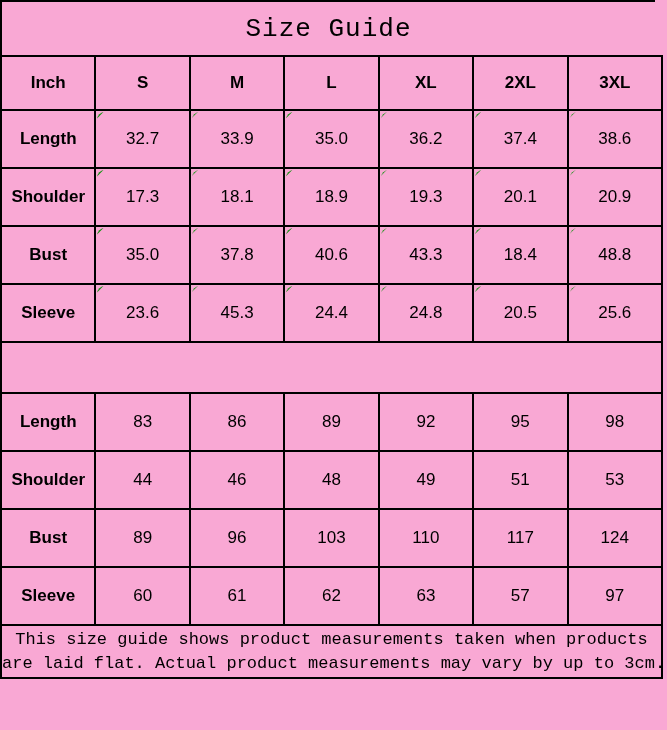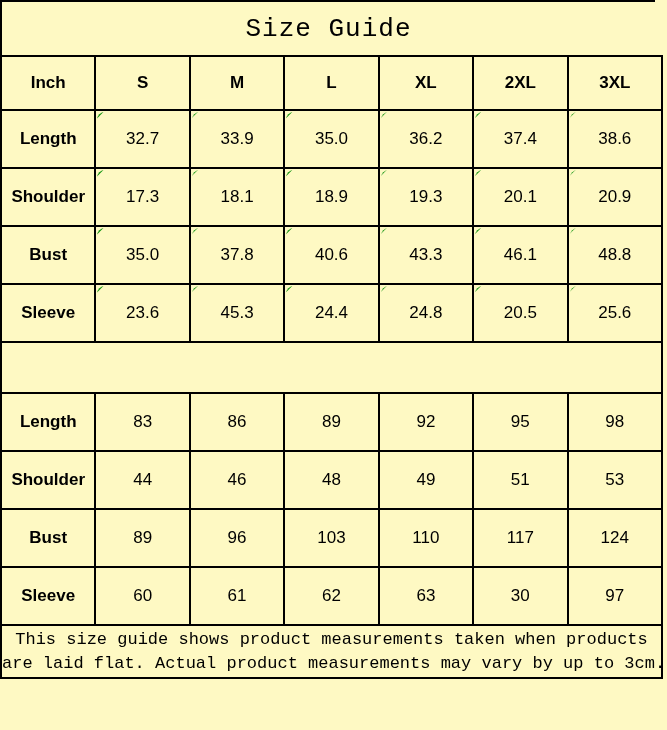--- a/index.html
+++ b/index.html
@@ -6,7 +6,7 @@
   .sheet {
     position:relative;
     width:667px; height:730px;
-    background:#fef9c3;
+    background:#f9a8d4;
     color:#000000;
     font-family:"Liberation Sans", sans-serif;
     overflow:hidden;

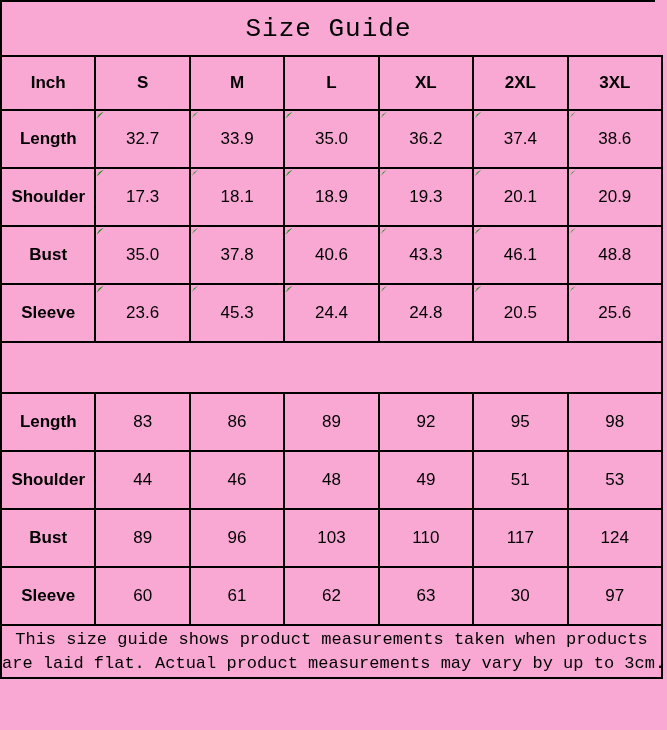--- a/index.html
+++ b/index.html
@@ -104,7 +104,7 @@
       <td><i class="flag"></i><span>37.8</span></td>
       <td><i class="flag"></i><span>40.6</span></td>
       <td><i class="flag"></i><span>43.3</span></td>
-      <td><i class="flag"></i><span>46.1</span></td>
+      <td><i class="flag"></i><span>18.4</span></td>
       <td><i class="flag"></i><span>48.8</span></td>
     </tr>
 

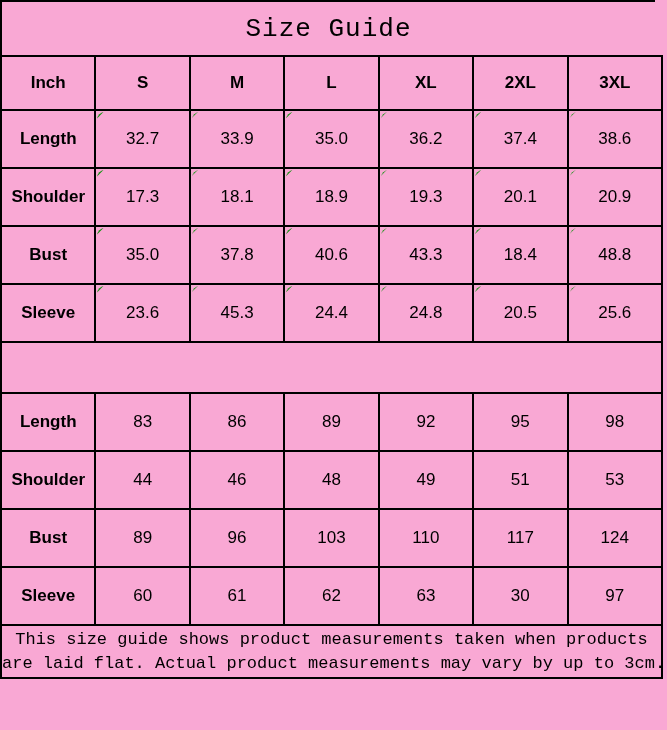--- a/index.html
+++ b/index.html
@@ -159,7 +159,7 @@
       <td>61</td>
       <td>62</td>
       <td>63</td>
-      <td>30</td>
+      <td>57</td>
       <td>97</td>
     </tr>
 

